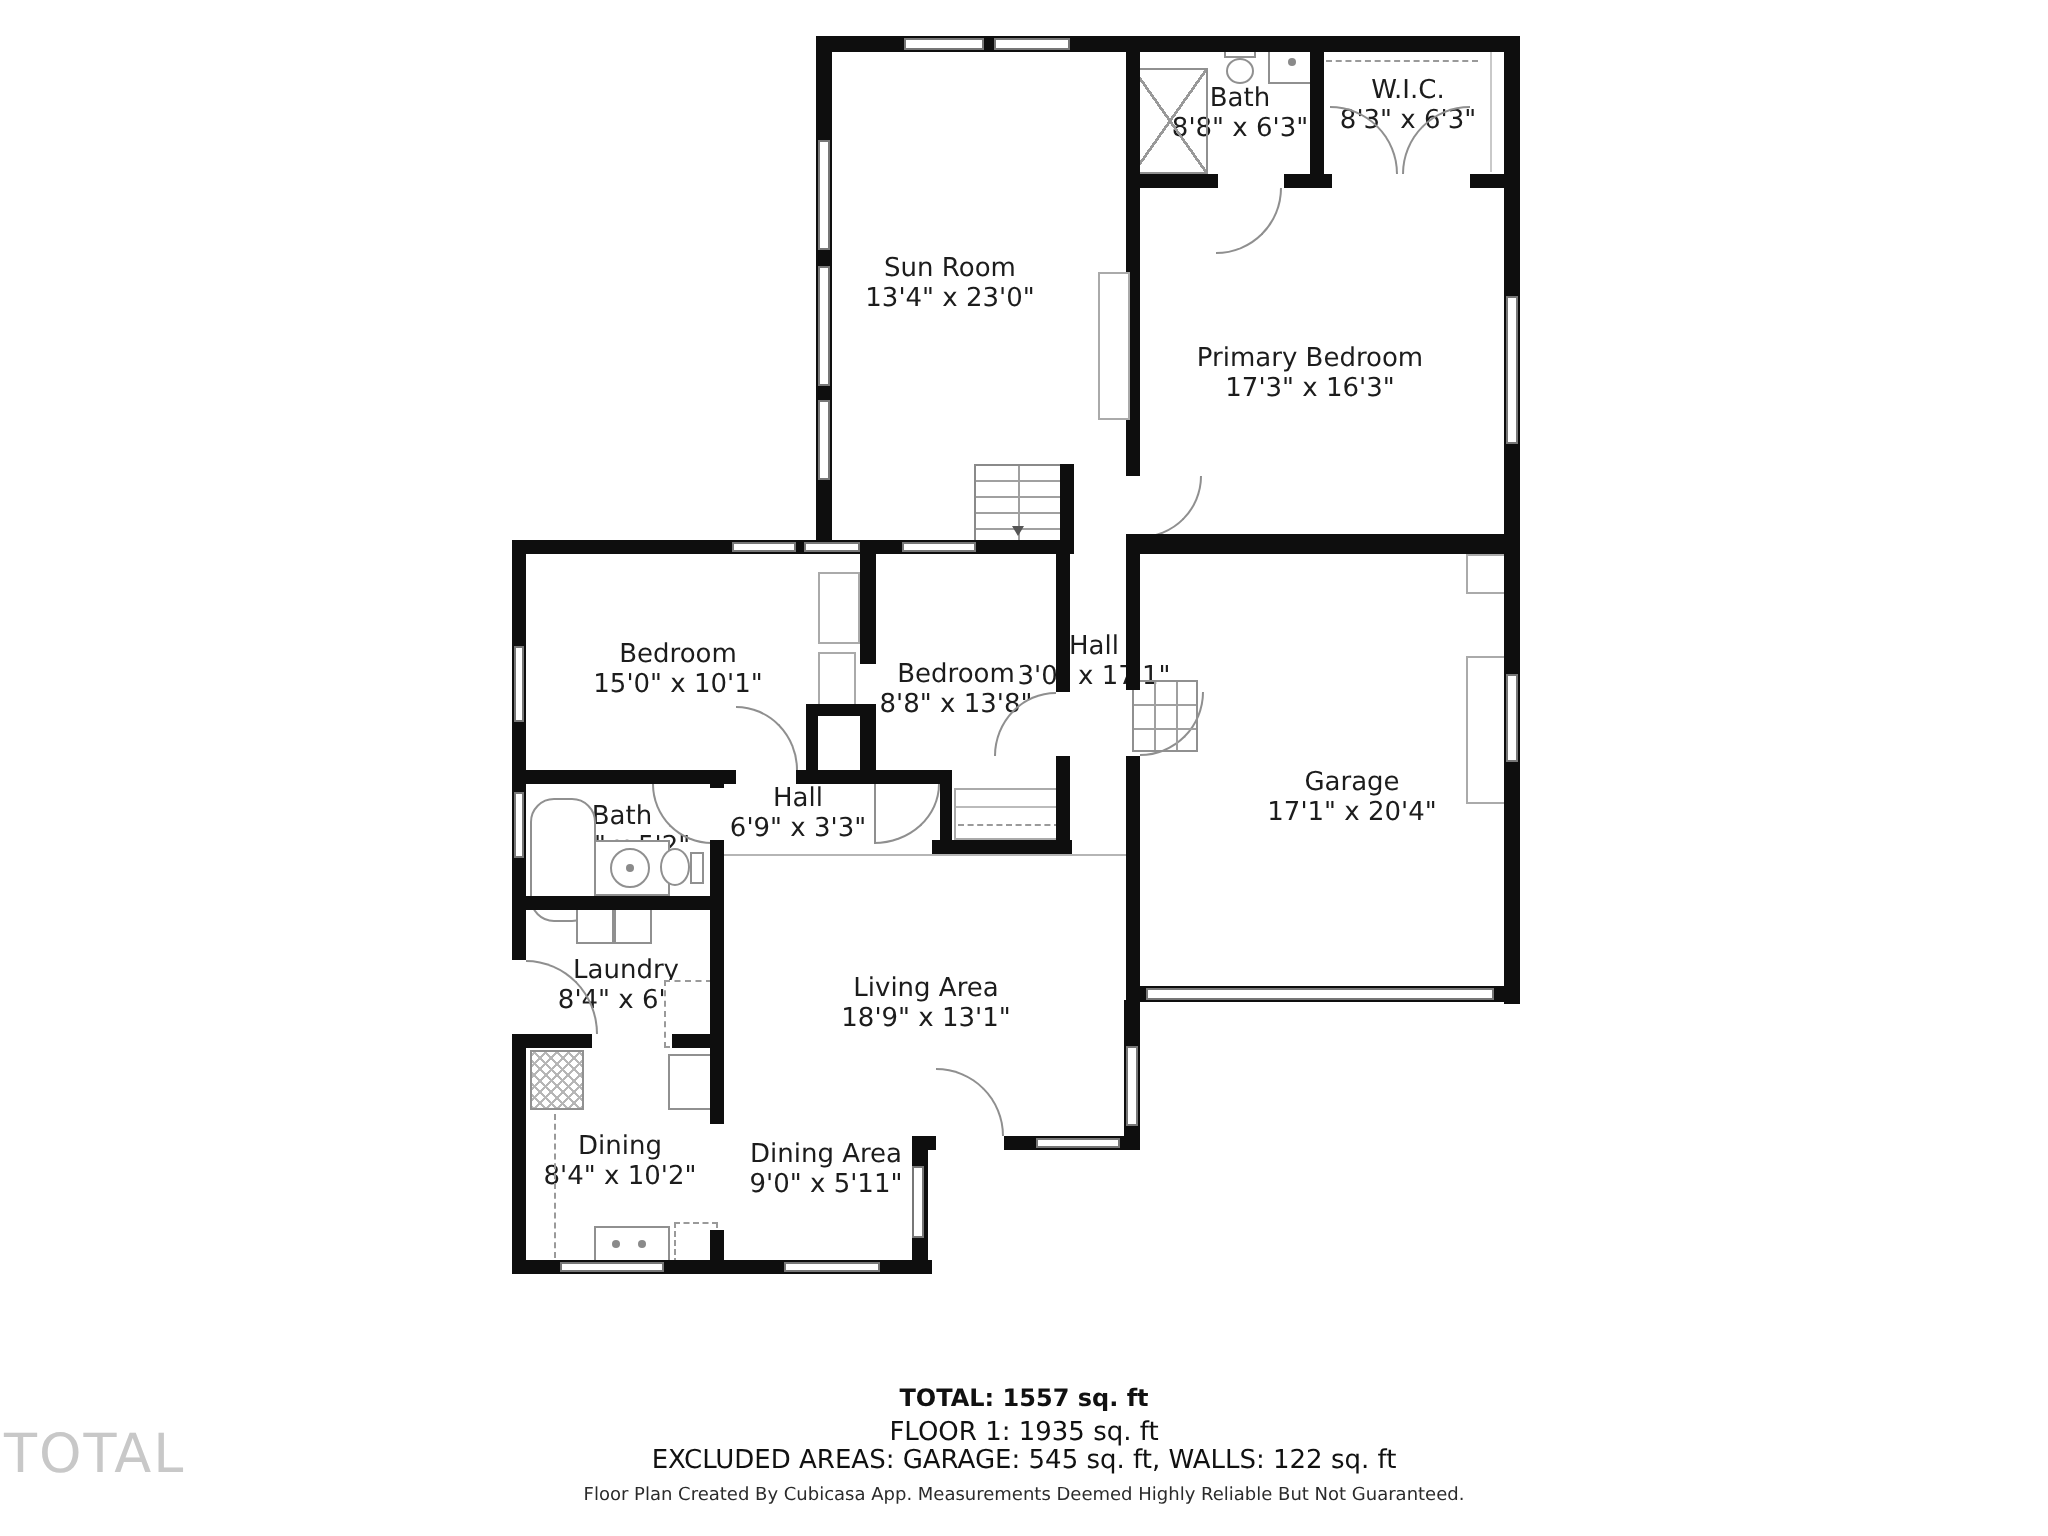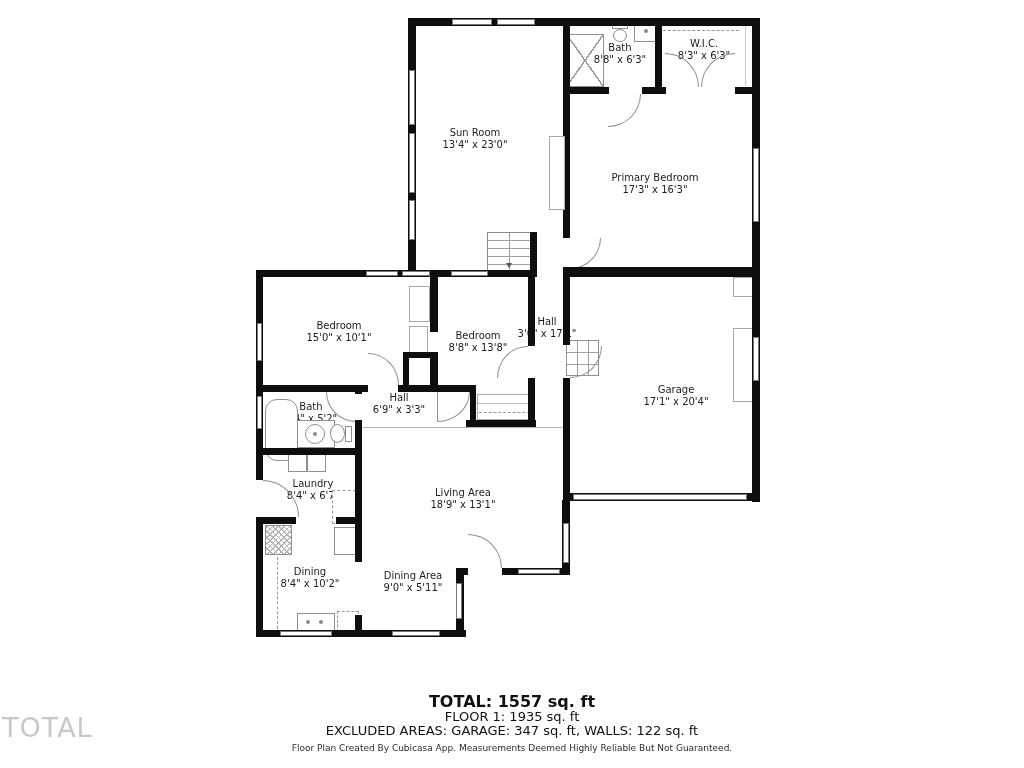--- a/index.html
+++ b/index.html
@@ -22,7 +22,7 @@
   .arc-bl{border-left:1px solid #8f8f8f;border-bottom:1px solid #8f8f8f;border-radius:0 0 0 100%;}
   .leaf{position:absolute;background:#8f8f8f;z-index:2;}
   
-  .rl{position:absolute;transform:translateX(-50%);text-align:center;font-size:10px;
+  .rl{position:absolute;transform:translateX(-50%);text-align:center;font-size:13px;
       line-height:1.18;color:#1c1c1c;white-space:nowrap;z-index:1;}
   .rl .nm,.rl .dm{display:block;}
   

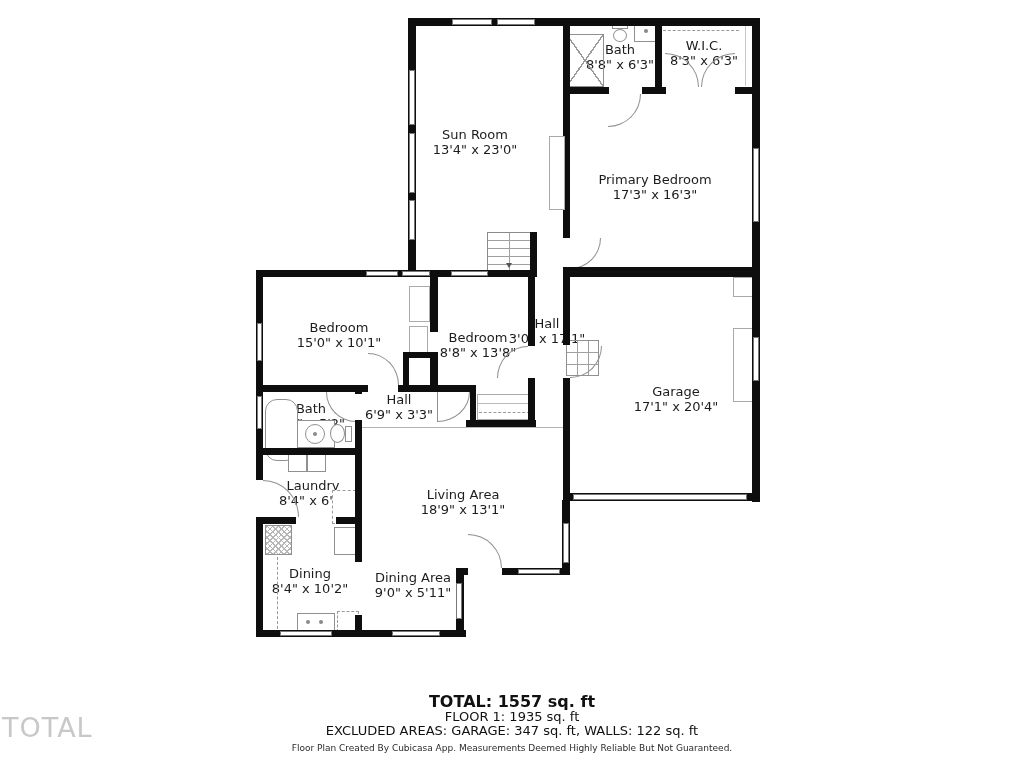--- a/index.html
+++ b/index.html
@@ -48,7 +48,7 @@
   .gline{position:absolute;background:#c9c9c9;z-index:2;}
   
   .footer{position:absolute;left:0;right:0;text-align:center;color:#111;z-index:1;}
-  .f-total{top:692px;font-size:16px;font-weight:bold;}
+  .f-total{top:692px;font-size:12px;font-weight:bold;}
   .f-floor{top:709px;font-size:13px;}
   .f-excl{top:723px;font-size:13px;}
   .f-disc{top:743px;font-size:9px;color:#2b2b2b;}

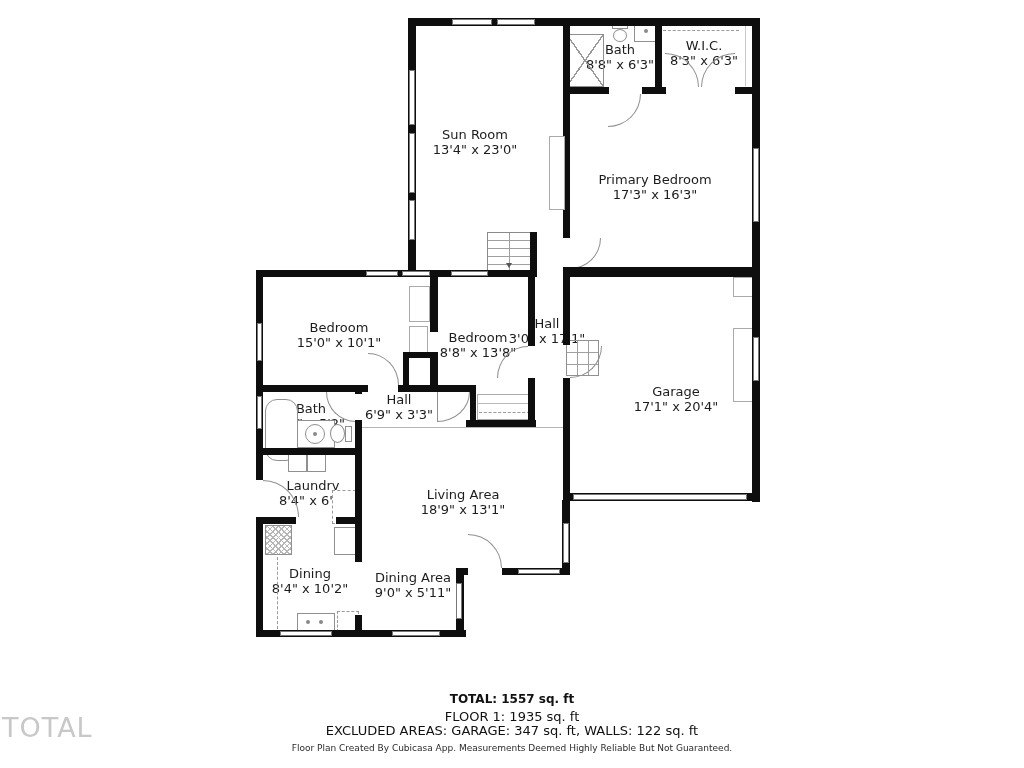--- a/index.html
+++ b/index.html
@@ -234,7 +234,7 @@
 
   <div class="footer f-total">TOTAL: 1557 sq. ft</div>
   <div class="footer f-floor">FLOOR 1: 1935 sq. ft</div>
-  <div class="footer f-excl">EXCLUDED AREAS: GARAGE: 347 sq. ft, WALLS: 122 sq. ft</div>
+  <div class="footer f-excl">EXCLUDED AREAS: GARAGE: 545 sq. ft, WALLS: 122 sq. ft</div>
   <div class="footer f-disc">Floor Plan Created By Cubicasa App. Measurements Deemed Highly Reliable But Not Guaranteed.</div>
   <div class="watermark">TOTAL</div>
 

